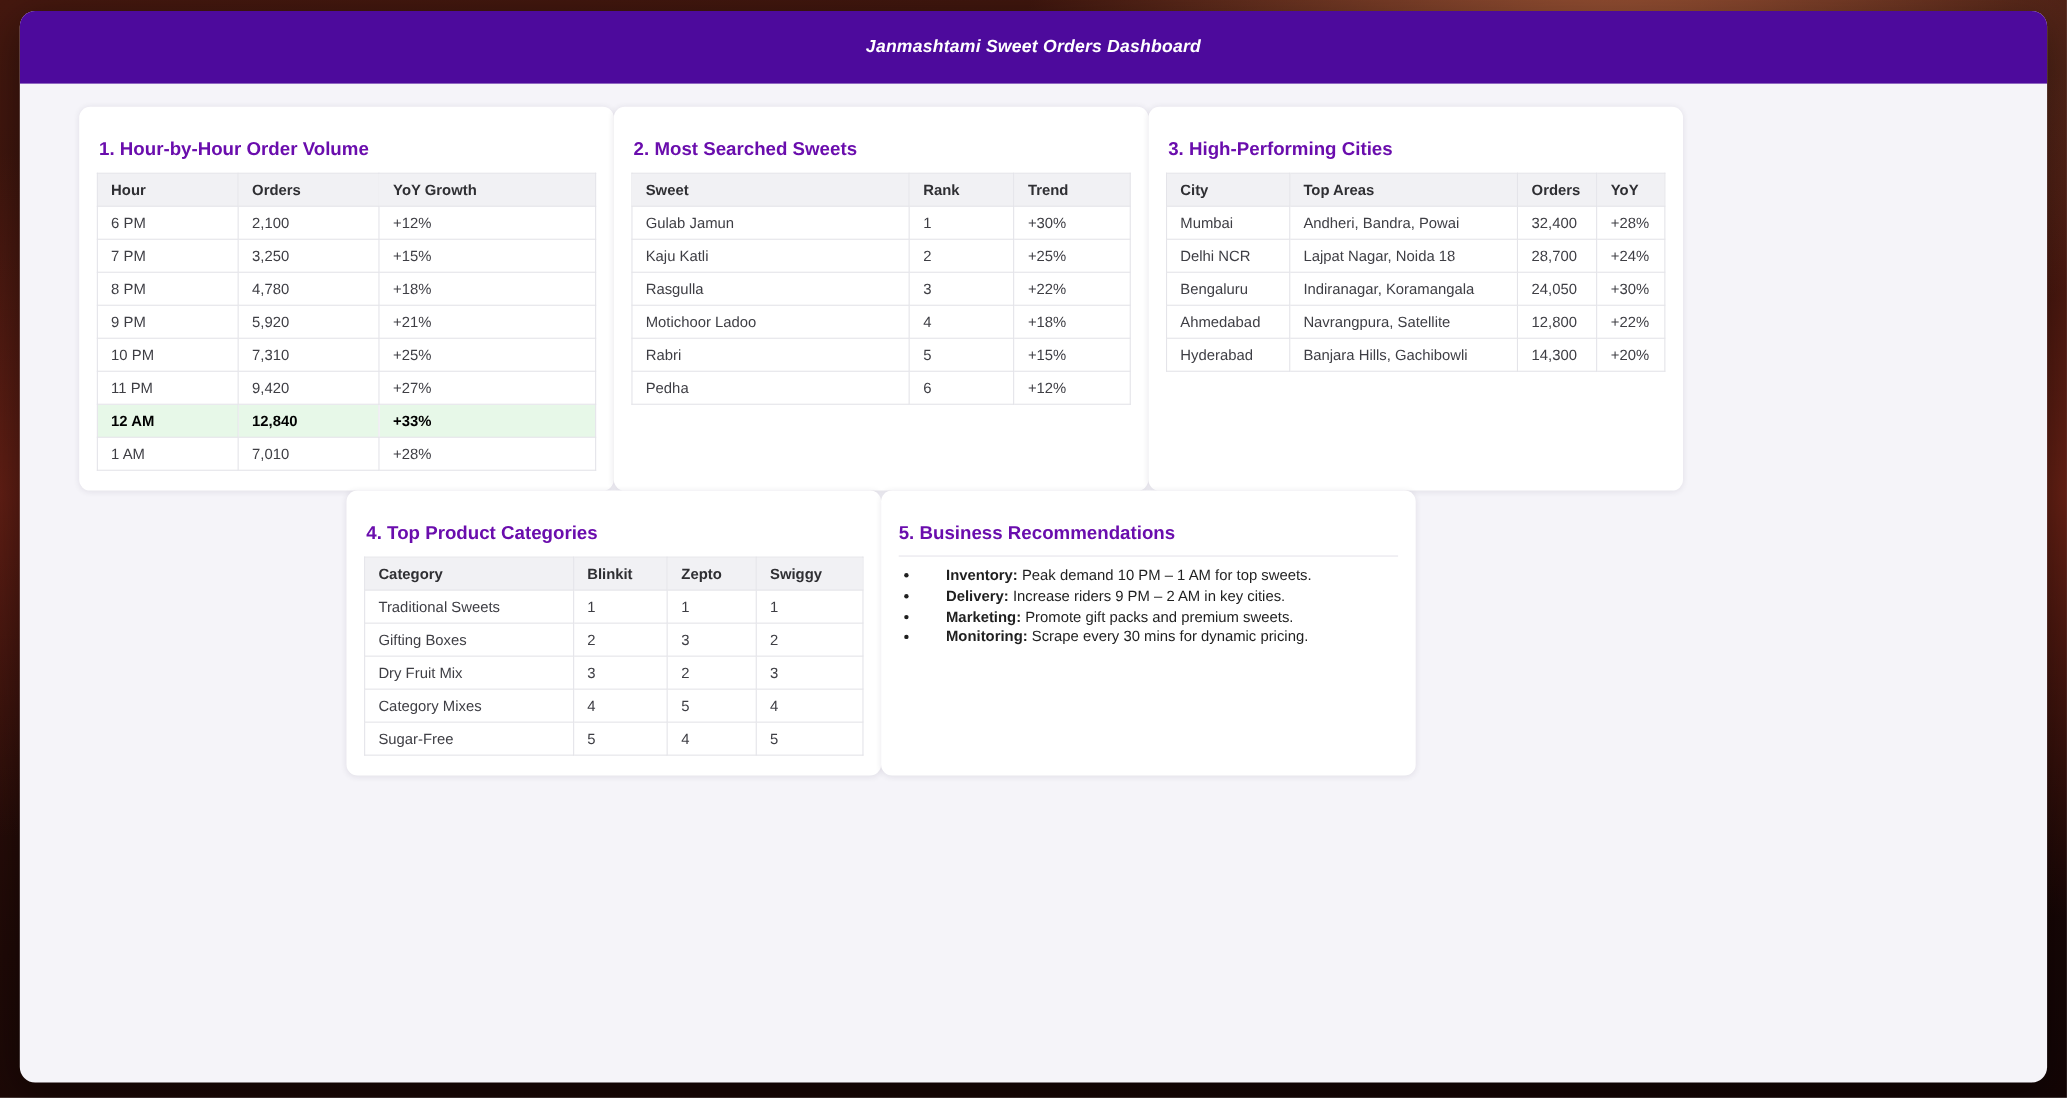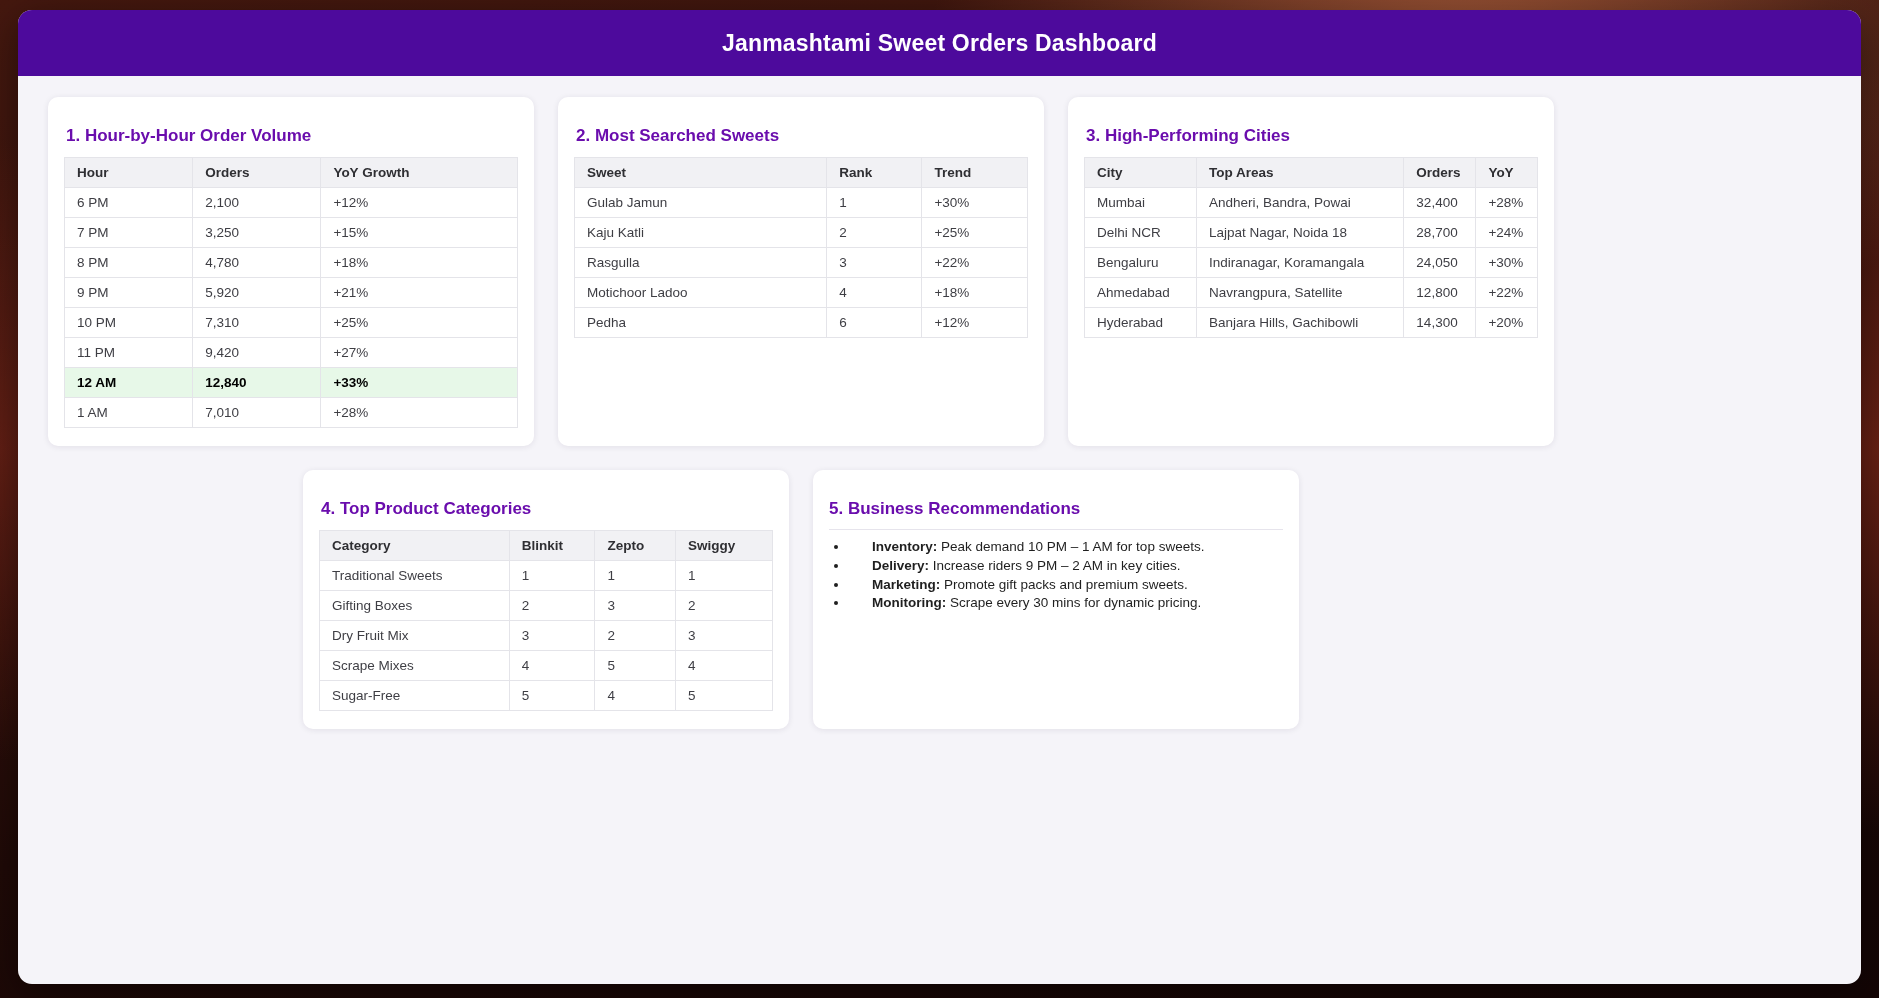--- a/index.html
+++ b/index.html
@@ -35,9 +35,10 @@
   .app-header h1 {
     margin: 0;
     color: #ffffff;
-    font-size: 23px;
+    font-size: 16px;
     font-weight: 700;
     letter-spacing: 0.2px;
+    font-style: italic;
   }
   .content { padding: 21px 0 0 22px; }
   .grid {

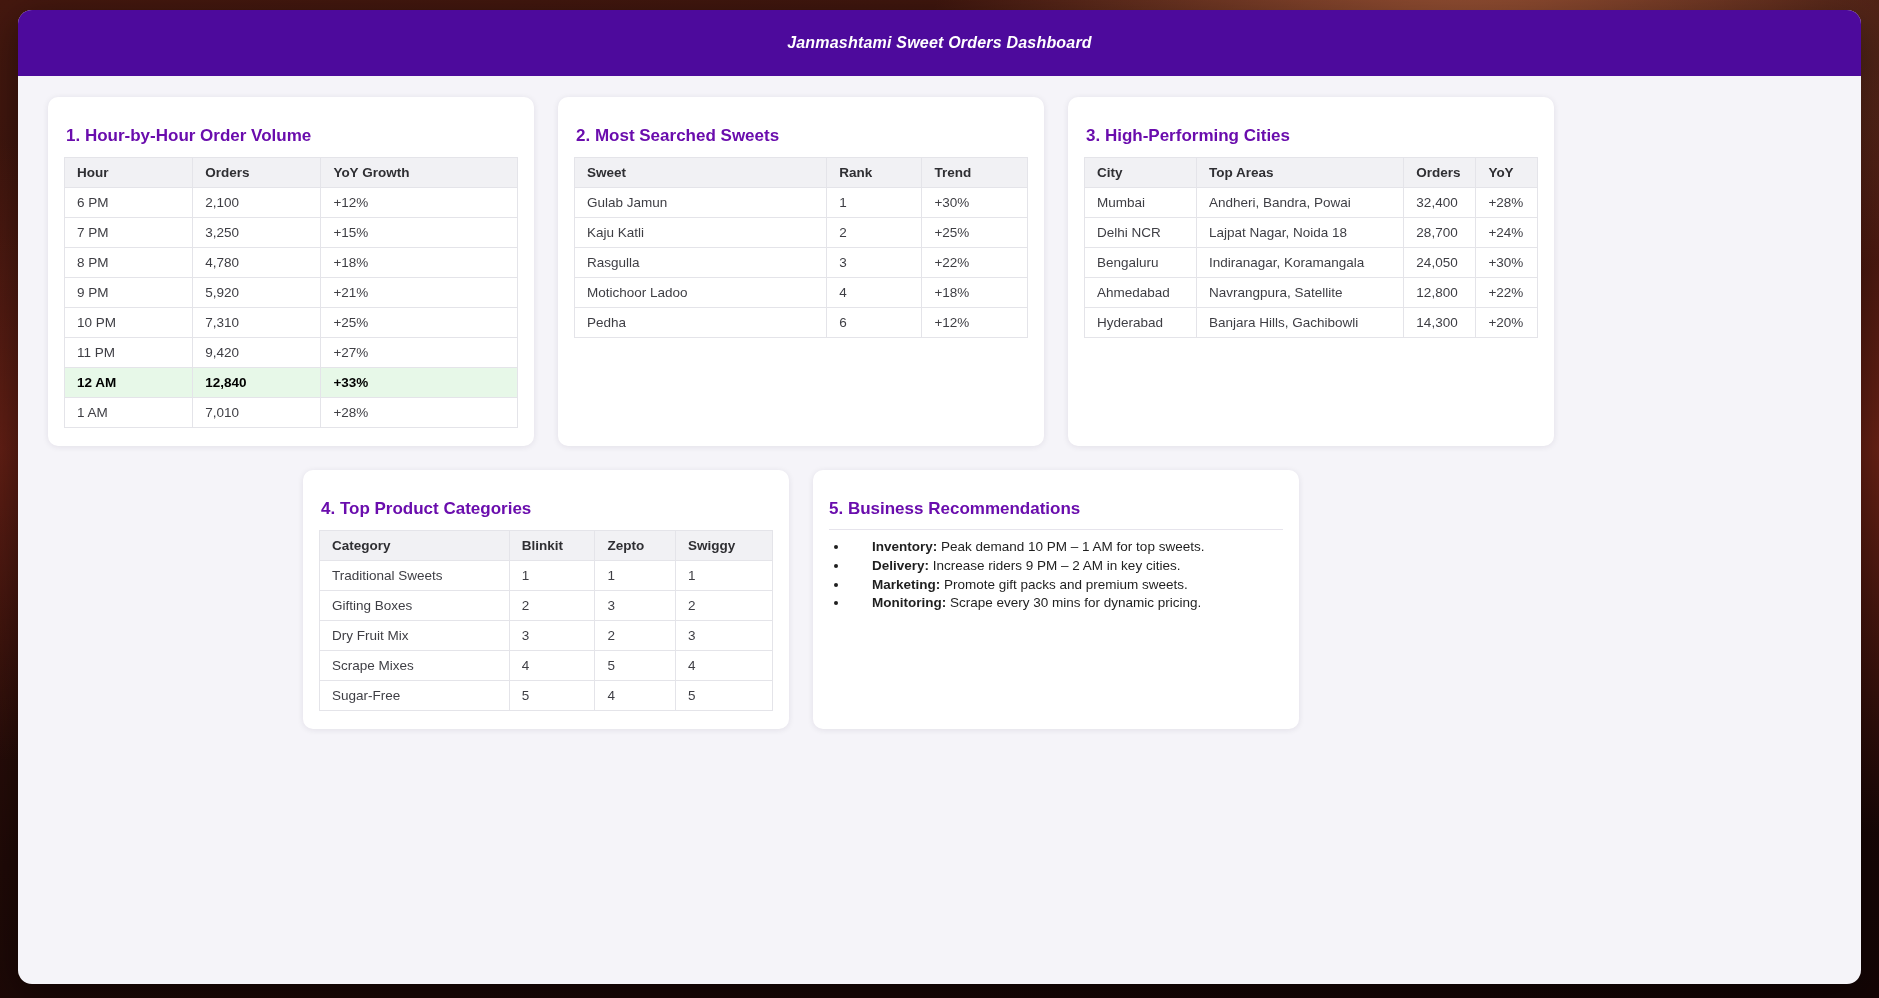--- a/index.html
+++ b/index.html
@@ -45,7 +45,7 @@
     width: 1522px;
     display: flex;
     flex-wrap: wrap;
-    gap: 24px;
+    gap: 0;
     justify-content: center;
     align-items: stretch;
   }

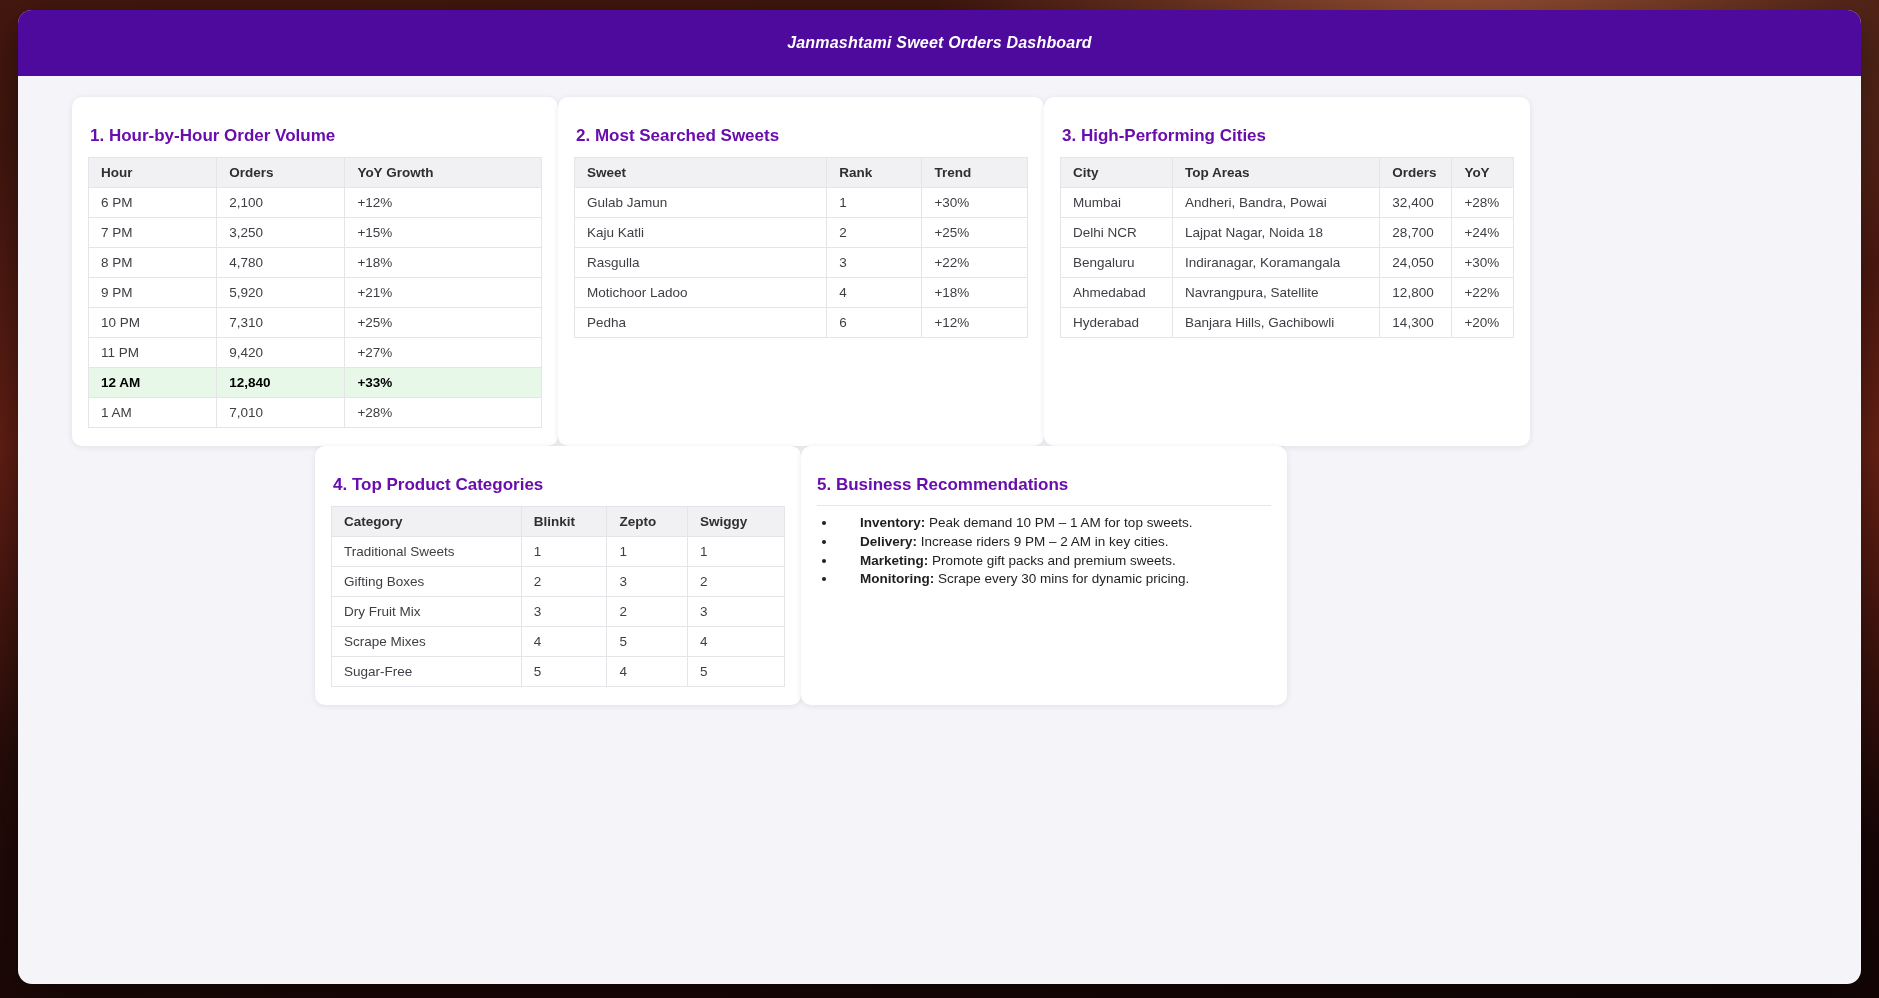--- a/index.html
+++ b/index.html
@@ -211,6 +211,11 @@
                 <td>+18%</td>
               </tr>
               <tr>
+                <td>Rabri</td>
+                <td>5</td>
+                <td>+15%</td>
+              </tr>
+              <tr>
                 <td>Pedha</td>
                 <td>6</td>
                 <td>+12%</td>

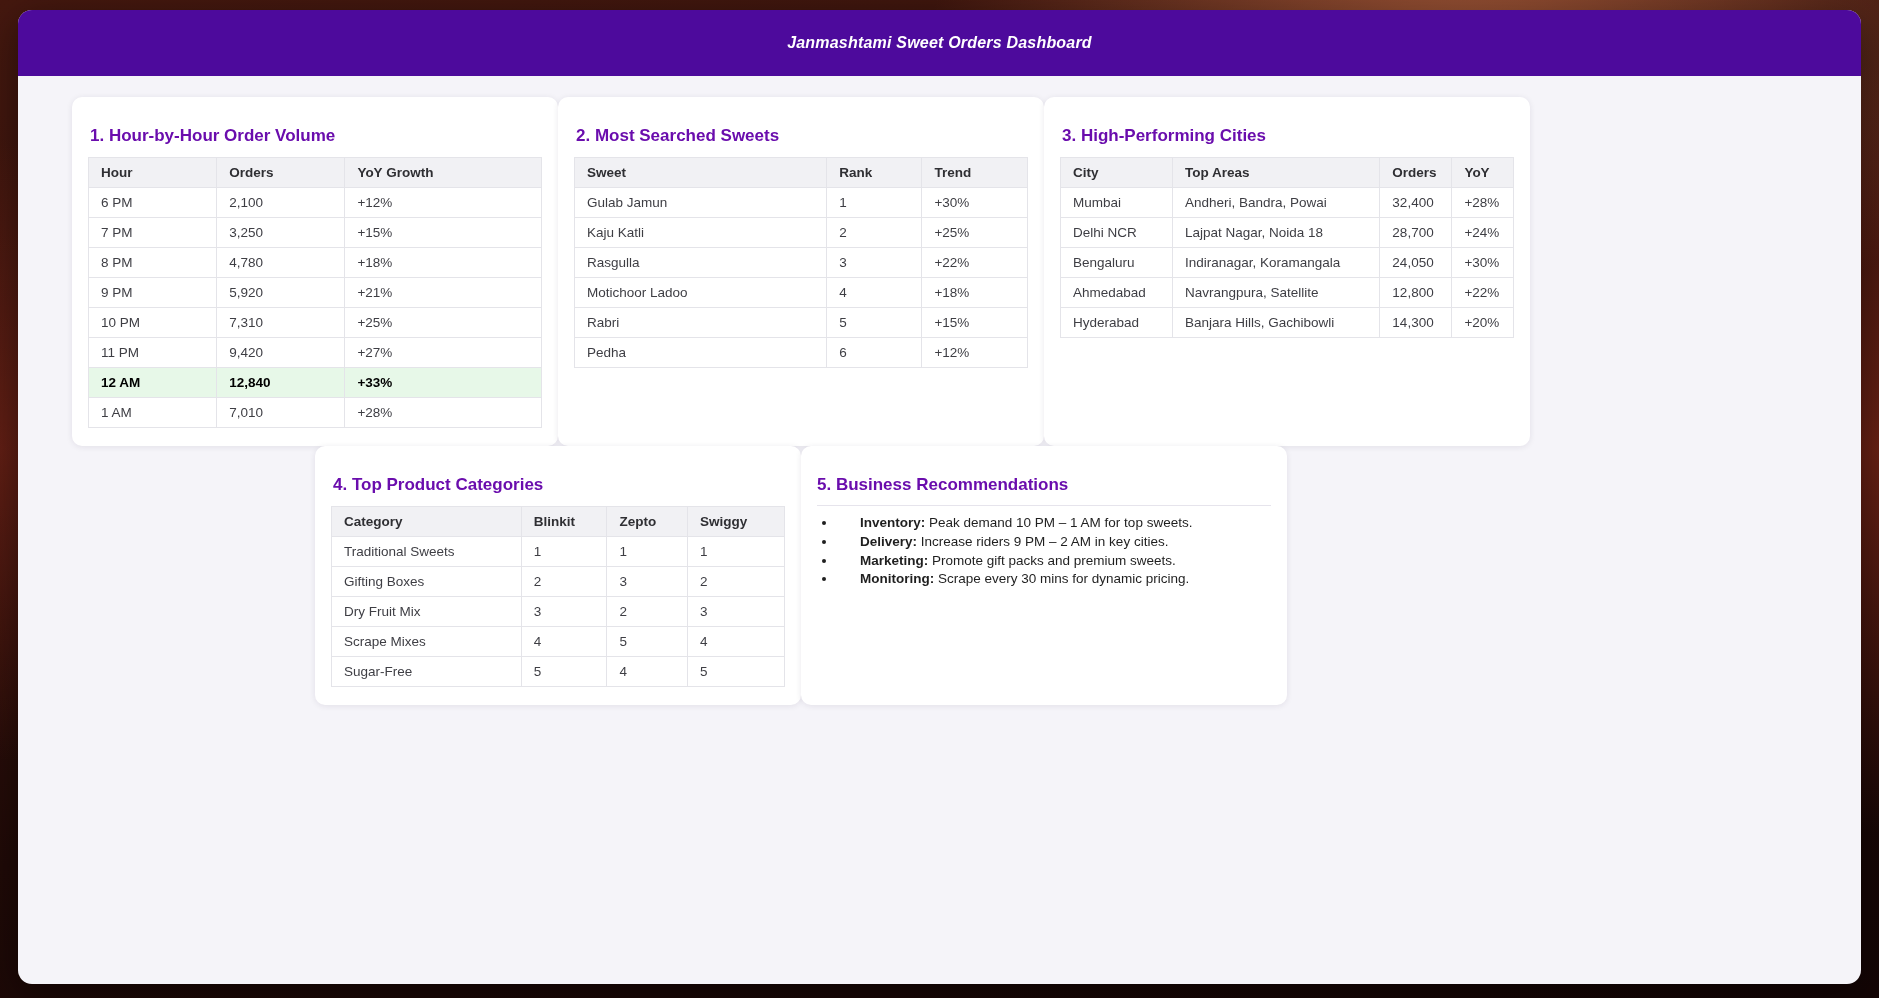--- a/index.html
+++ b/index.html
@@ -313,7 +313,7 @@
                 <td>3</td>
               </tr>
               <tr>
-                <td>Scrape Mixes</td>
+                <td>Category Mixes</td>
                 <td>4</td>
                 <td>5</td>
                 <td>4</td>

